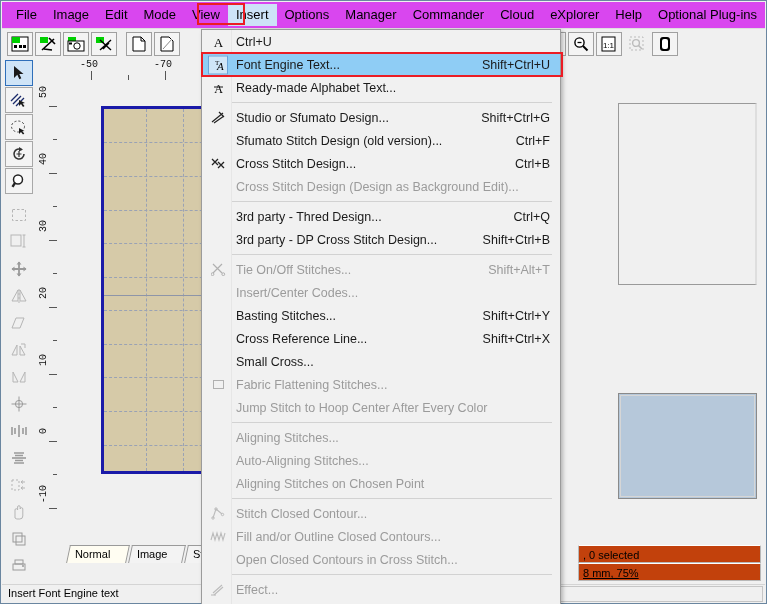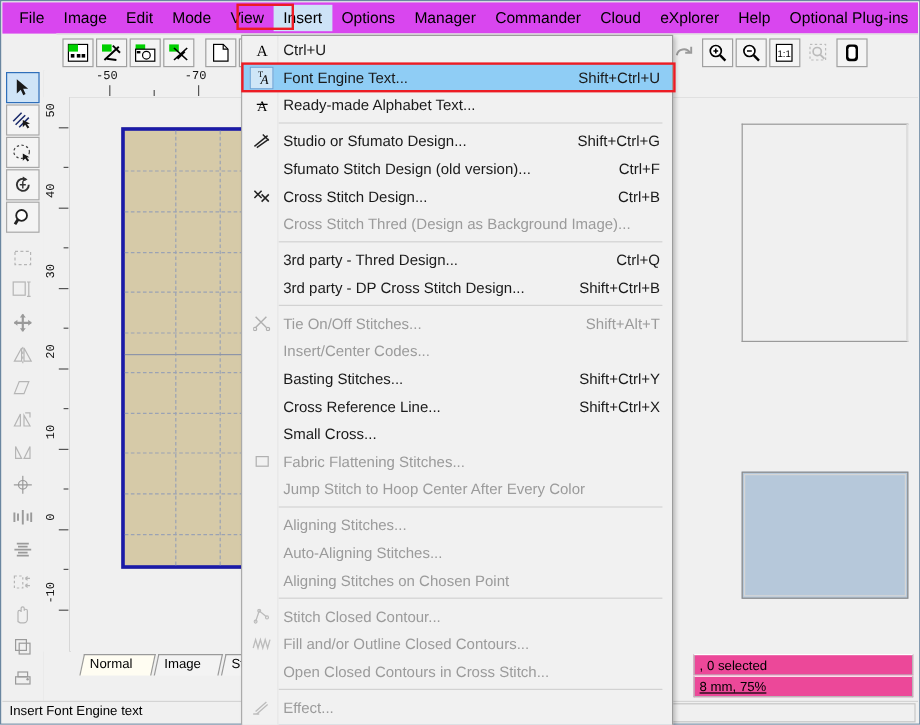--- a/index.html
+++ b/index.html
@@ -24,7 +24,7 @@
 
   
   .toolbar{position:absolute;left:1px;top:27px;right:1px;height:30px;background:#f0f0f0;
-    border-top:1px solid #dfdfdf;display:flex;align-items:center;padding-left:5px;box-sizing:border-box;margin-left:45px;}
+    border-top:1px solid #dfdfdf;display:flex;align-items:center;padding-left:5px;box-sizing:border-box;}
   .tb-btn{width:26px;height:24px;margin-right:2px;border:1px solid #a0a0a0;background:#f4f4f4;
     display:flex;align-items:center;justify-content:center;box-sizing:border-box;}
   .tb-sep{width:7px;height:24px;}

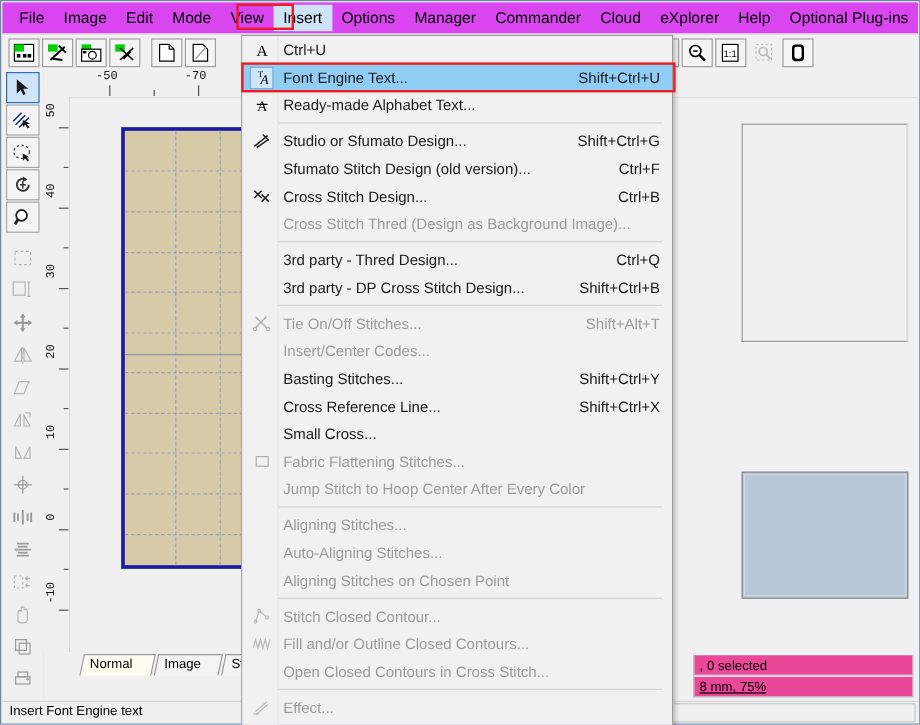--- a/index.html
+++ b/index.html
@@ -475,7 +475,7 @@
     </div>
     <div class="mi disabled">
       <span class="ico"></span>
-      <span class="lbl">Cross Stitch Thred (Design as Background Image)...</span>
+      <span class="lbl">Cross Stitch Design (Design as Background Edit)...</span>
       <span class="acc"></span>
     </div>
 

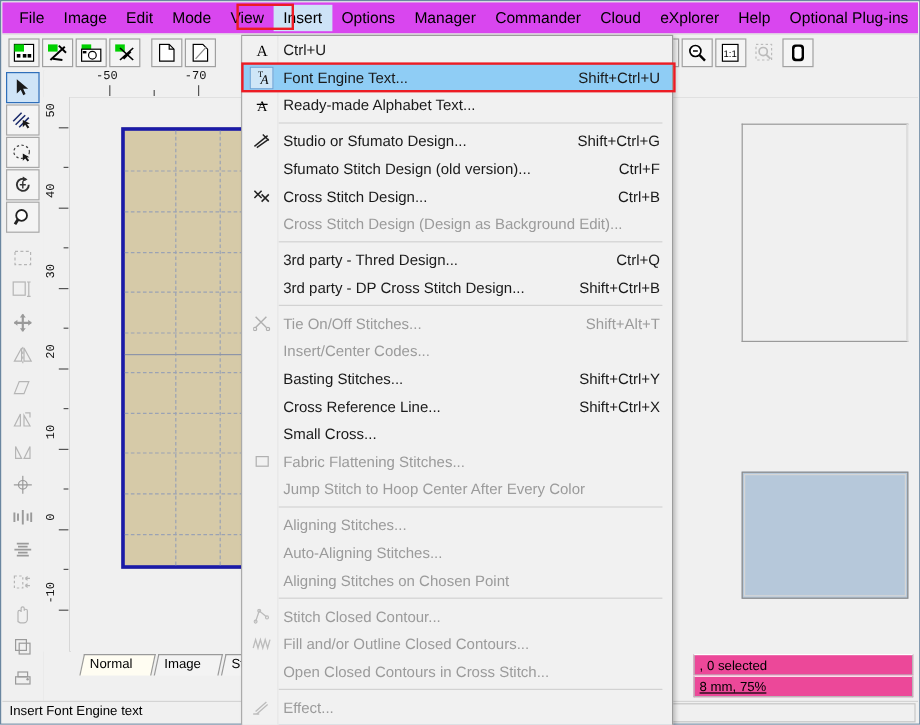--- a/index.html
+++ b/index.html
@@ -66,7 +66,7 @@
   .statusrow{position:absolute;left:22px;right:0;height:18px;background:#f0f0f0;
     font-size:11px;line-height:18px;}
   .sline{position:absolute;height:18px;border:1px solid #b8b8b8;border-top:1px solid #fff;
-    box-sizing:border-box;padding-left:4px;background:#ec4899;overflow:hidden;white-space:nowrap;}
+    box-sizing:border-box;padding-left:4px;background:#c2410c;overflow:hidden;white-space:nowrap;}
 
   
   .tabstrip{position:absolute;left:22px;bottom:20px;right:0;height:20px;}

